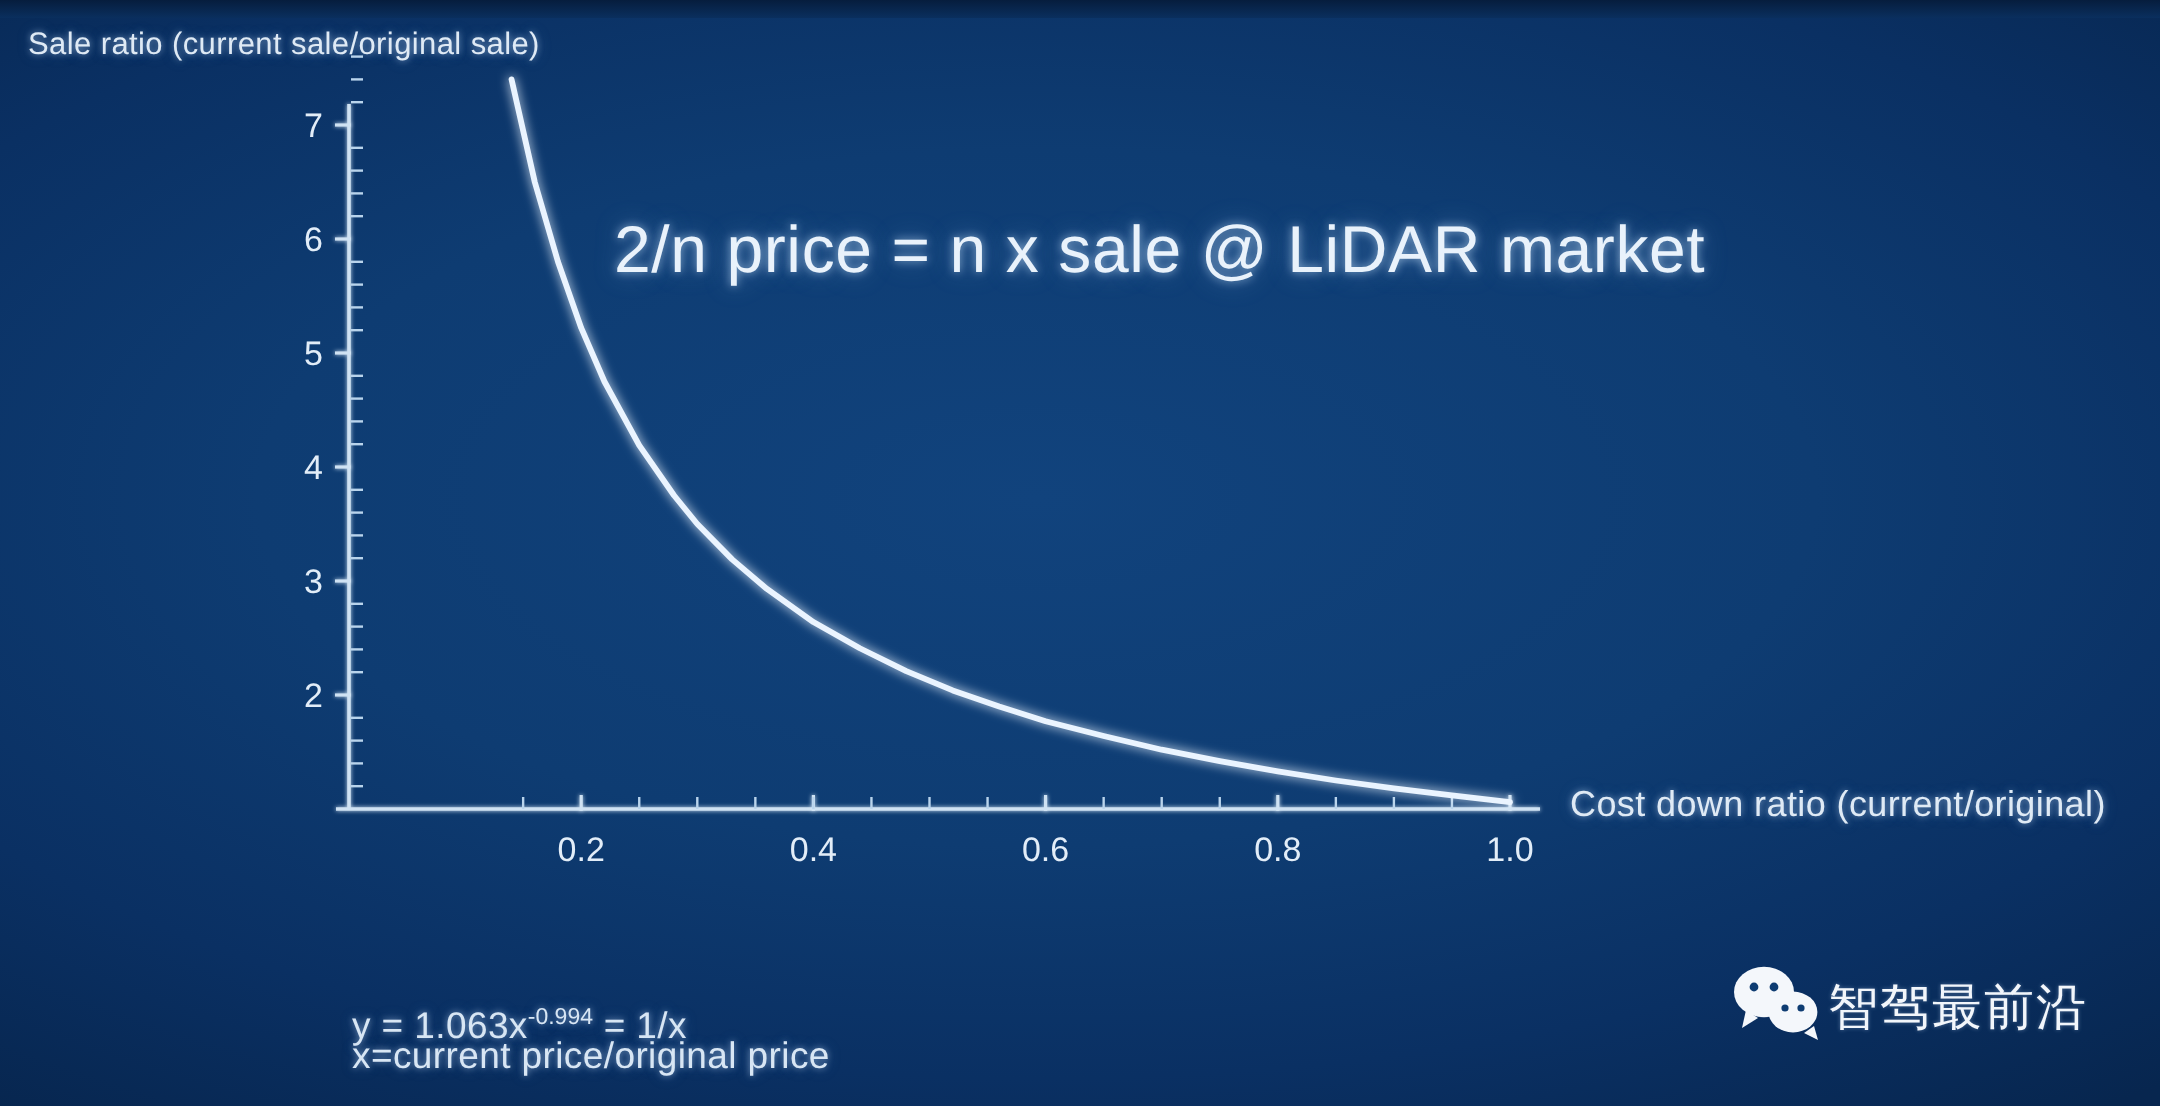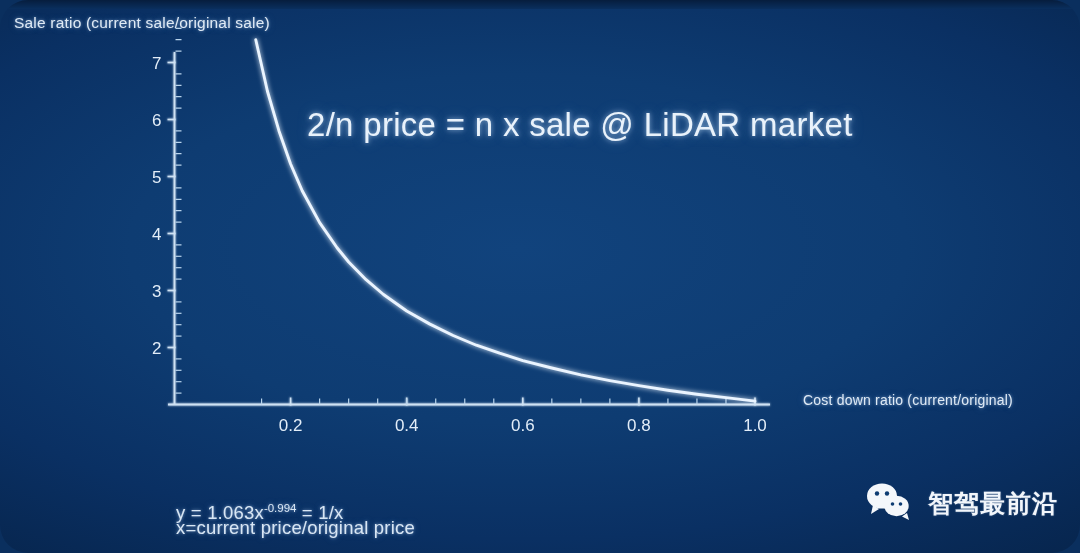--- a/index.html
+++ b/index.html
@@ -15,7 +15,6 @@
     background:
       radial-gradient(ellipse 80% 70% at 48% 45%, #11437d 0%, #0e3c72 45%, #0a3063 75%, #07264f 100%);
     overflow:hidden;
-    border-radius:28px;
   }
   #topband{
     position:absolute;left:0;top:0;width:1080px;height:9px;

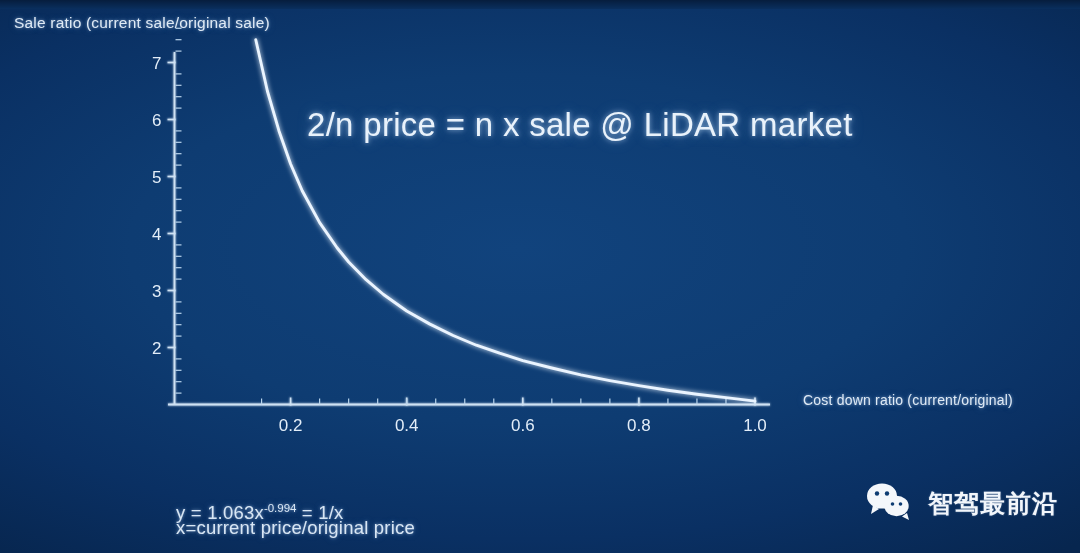--- a/index.html
+++ b/index.html
@@ -28,7 +28,7 @@
     letter-spacing:.2px;
   }
   #ylabel{left:14px;top:14px;font-size:15.5px;}
-  #xlabel{left:785px;top:392px;font-size:14px;margin-left:18px;}
+  #xlabel{left:785px;top:392px;font-size:18px;}
   #headline{
     left:307px;top:106px;font-size:33px;
     color:#e9f2fb;

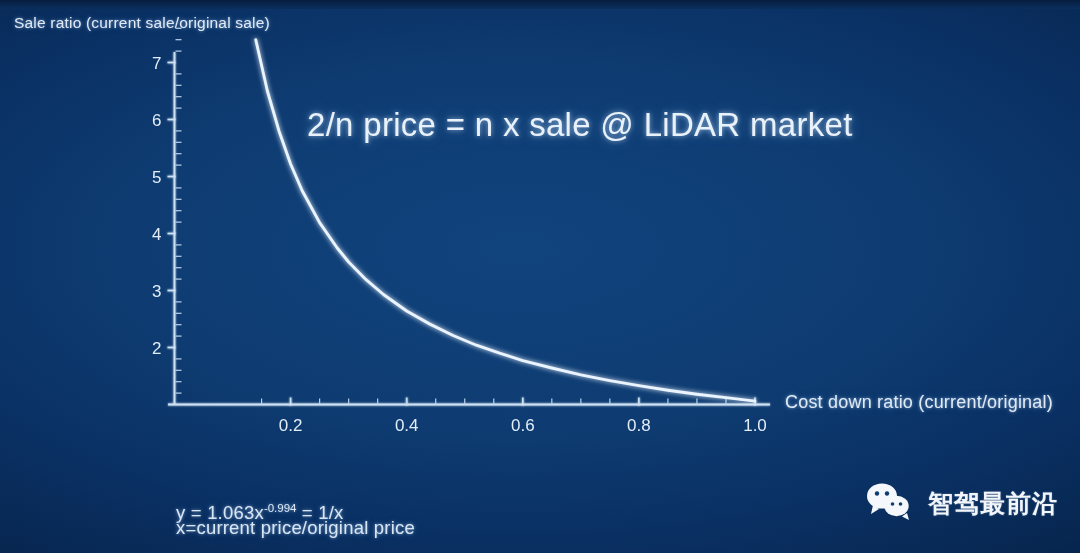--- a/index.html
+++ b/index.html
@@ -49,7 +49,7 @@
   }
   #wm{
     position:absolute;left:866px;top:481px;
-    display:flex;align-items:center;gap:16px;font-weight:bold;
+    display:flex;align-items:center;gap:2px;
   }
   #wm .wm-text{
     font-size:25px;color:#f2f6fb;

